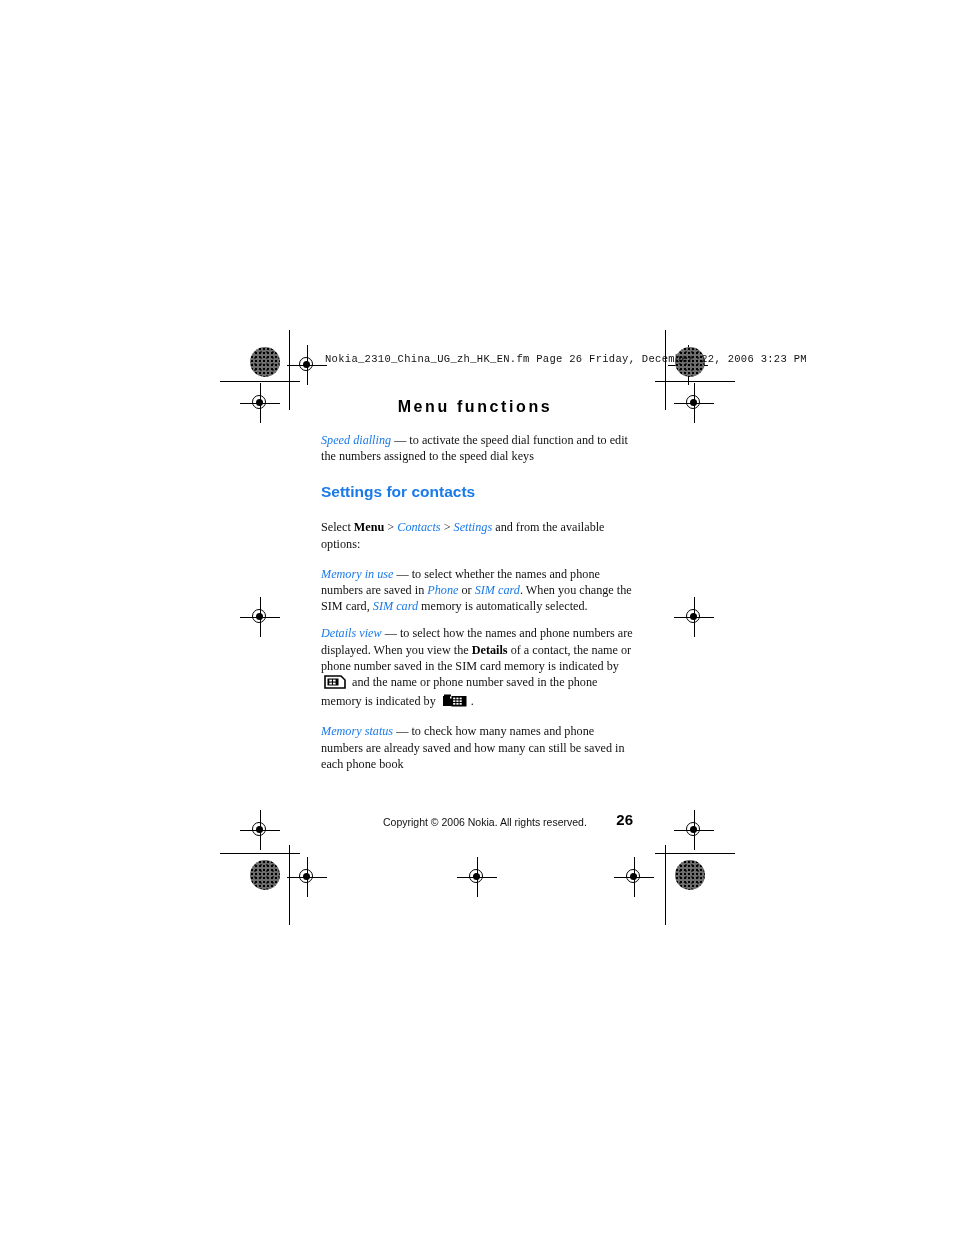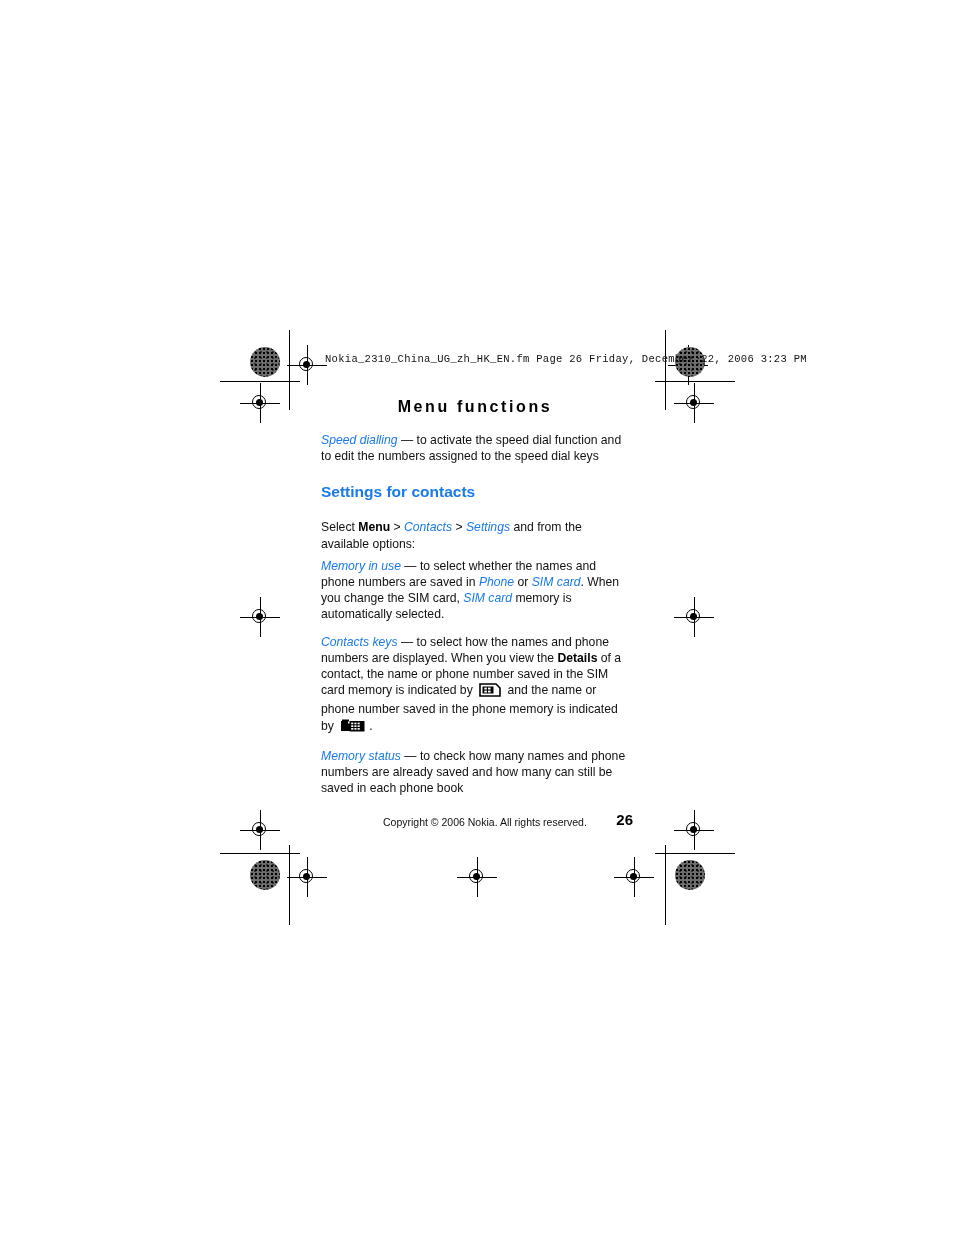--- a/index.html
+++ b/index.html
@@ -102,6 +102,7 @@
     font-size: 12.2px;
     line-height: 16.2px;
     color: #111;
+    font-family: Liberation Serif, serif;
   }
   p.tight { margin-bottom: 6px; }
 

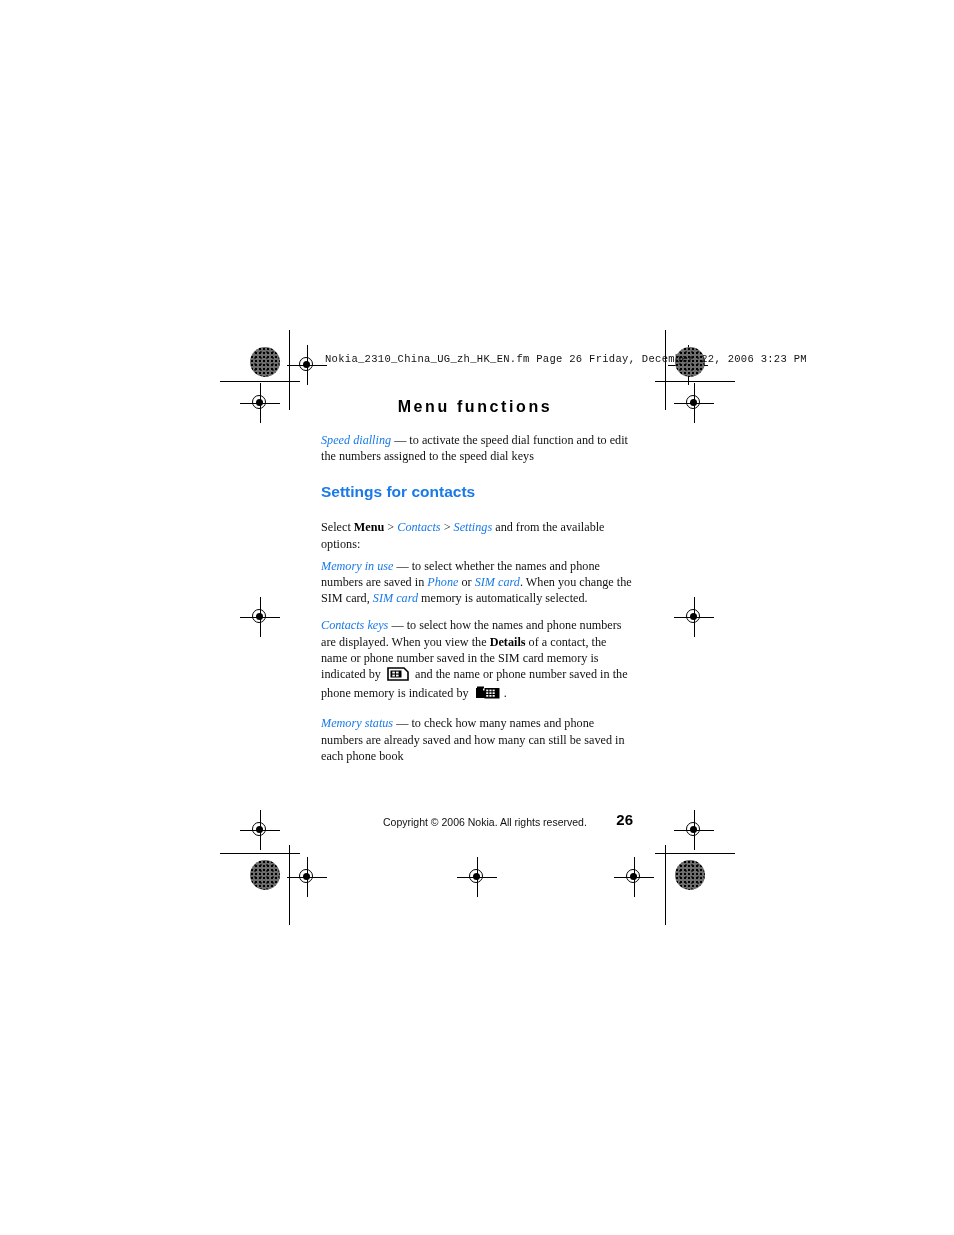--- a/index.html
+++ b/index.html
@@ -104,7 +104,7 @@
     color: #111;
     font-family: Liberation Serif, serif;
   }
-  p.tight { margin-bottom: 6px; }
+  p.tight { margin-bottom: 14px; }
 
   .term {
     color: #1a7ae8;

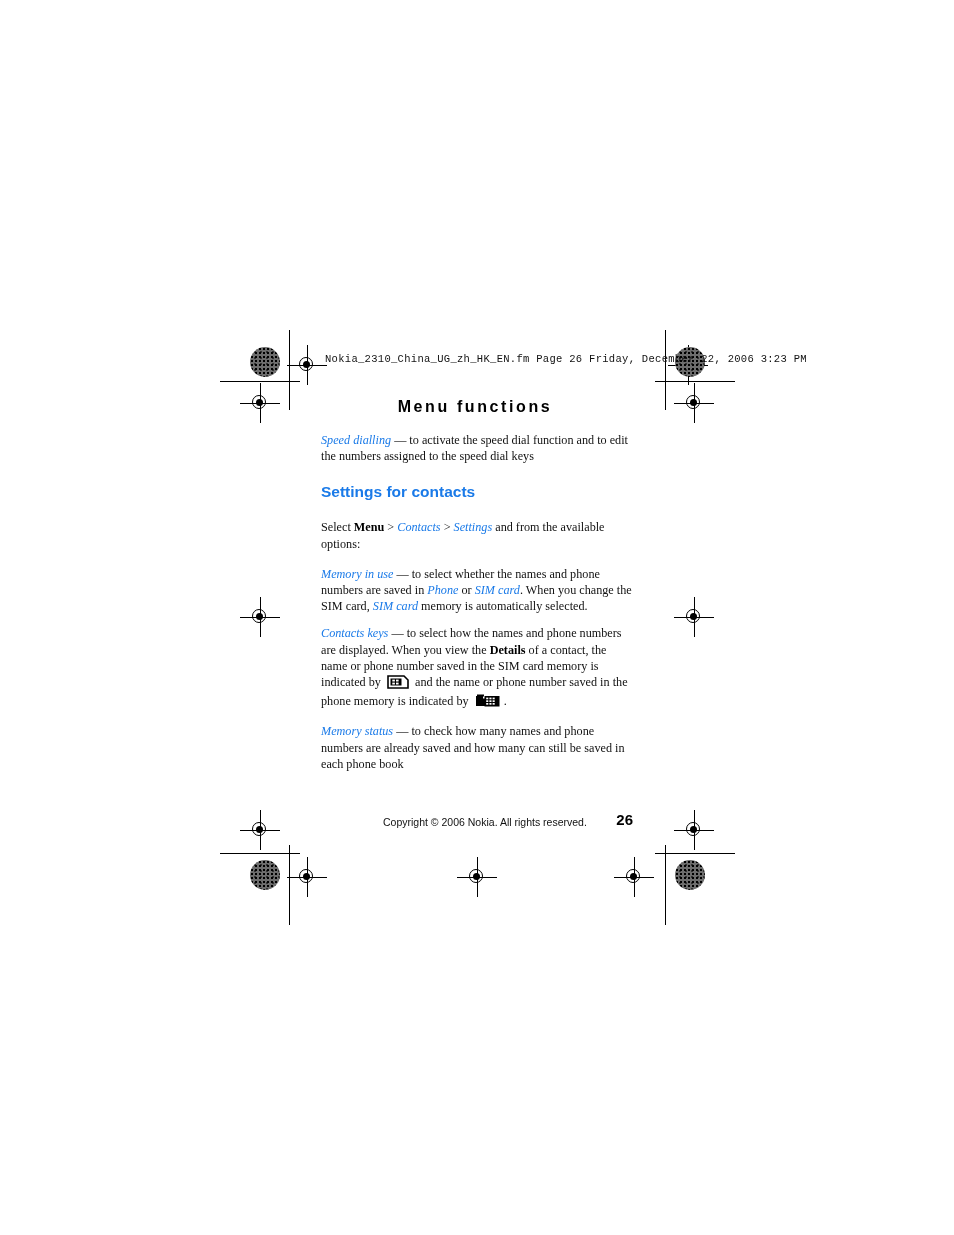--- a/index.html
+++ b/index.html
@@ -260,7 +260,7 @@
     </p>
 
     <p>
-      <span class="term">Contacts keys</span><span> — </span><span>to select how the names and phone numbers are displayed. When you view the </span><span class="bold">Details</span><span> of a contact, the name or phone number saved in the SIM card memory is indicated by</span>
+      <span class="term">Details view</span><span> — </span><span>to select how the names and phone numbers are displayed. When you view the </span><span class="bold">Details</span><span> of a contact, the name or phone number saved in the SIM card memory is indicated by</span>
 
       <span class="icon-inline">
         <svg width="22" height="14" viewBox="0 0 22 14">

